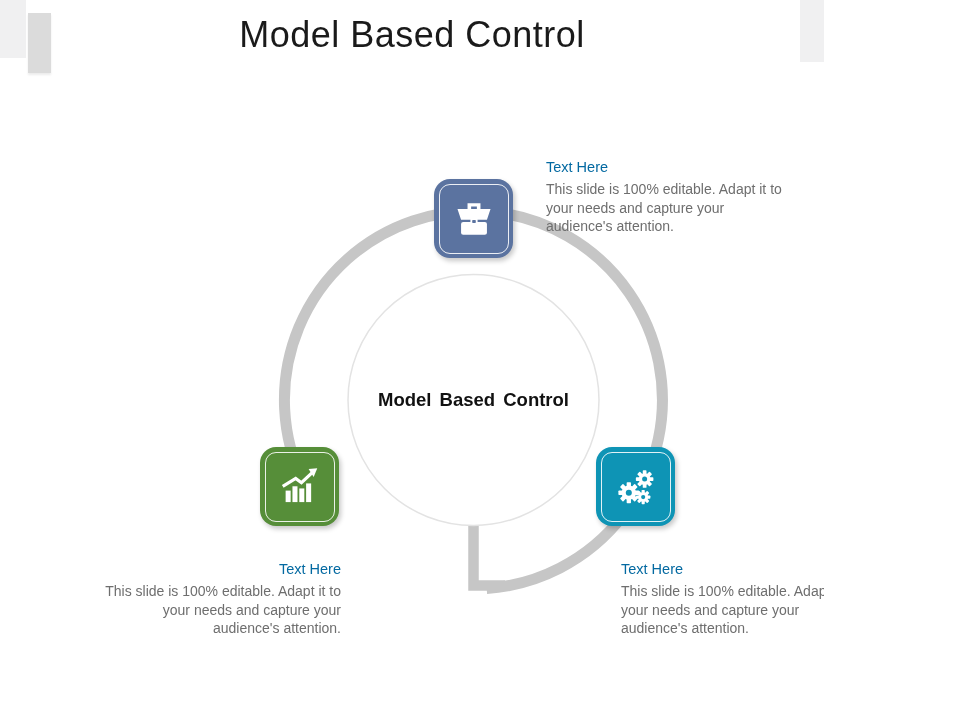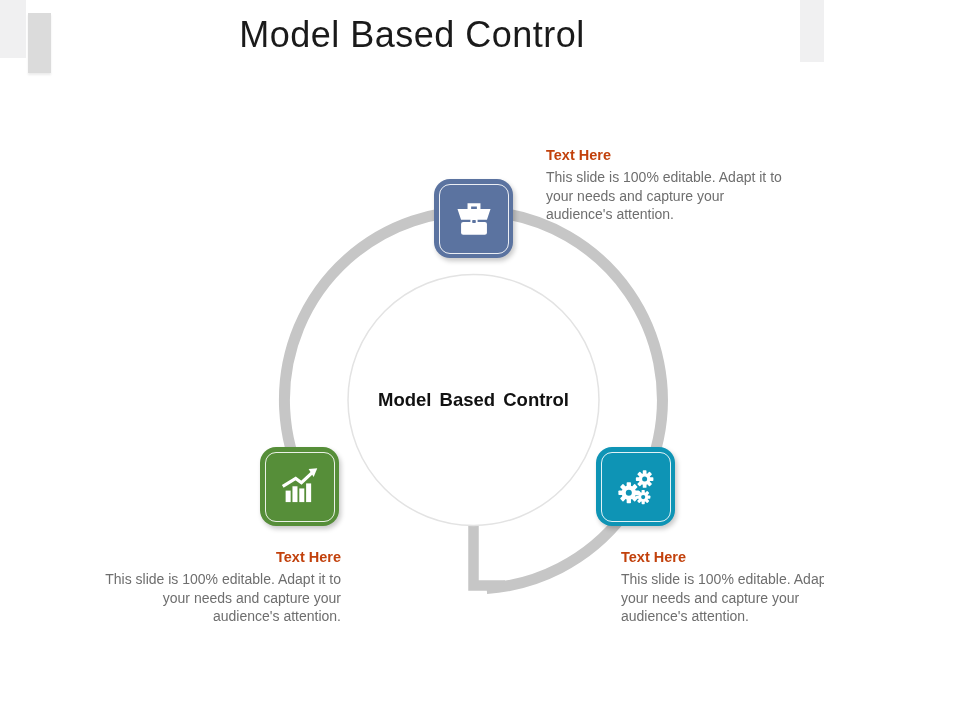--- a/index.html
+++ b/index.html
@@ -41,7 +41,7 @@
   .badge.bottom-right{left:596px;top:447px;}
   
   .caption{position:absolute;width:240px;}
-  .caption .heading{font-size:14.5px;font-weight:700;color:#c2410c;margin:4px 0 5px 0;}
+  .caption .heading{font-size:14.5px;font-weight:400;color:#0369a1;margin:16px 0 5px 0;}
   .caption .body{font-size:14px;line-height:18.5px;color:#6e6e6e;margin:0;}
   .caption.top-right{left:546px;top:143px;text-align:left;}
   .caption.bottom-left{left:101px;top:545px;text-align:right;}

